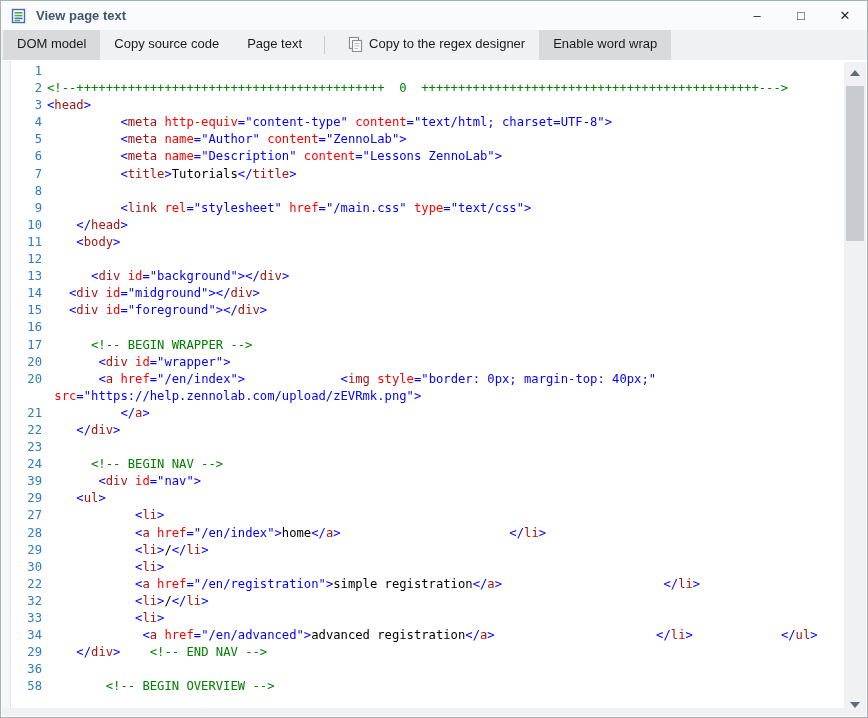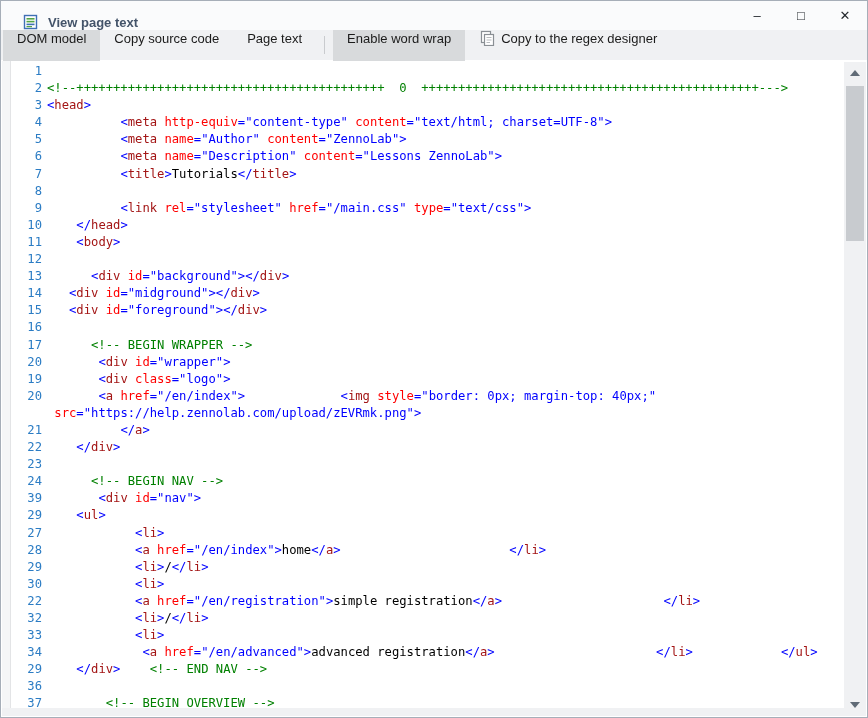--- a/index.html
+++ b/index.html
@@ -7,7 +7,7 @@
   .window{position:relative;width:866px;height:716px;border:1px solid #a6aeb8;background:#ffffff;box-sizing:content-box;}
 
   
-  .titlebar{height:29px;background:#fafbfc;display:flex;align-items:flex-end;padding-left:22px;}
+  .titlebar{height:29px;background:#fafbfc;display:flex;align-items:center;padding-left:10px;}
   .title-icon{width:16px;height:16px;flex:none;}
   .win-title{font-weight:bold;font-size:13px;color:#44546a;margin-left:9px;}
   .win-controls{margin-left:auto;display:flex;height:100%;}

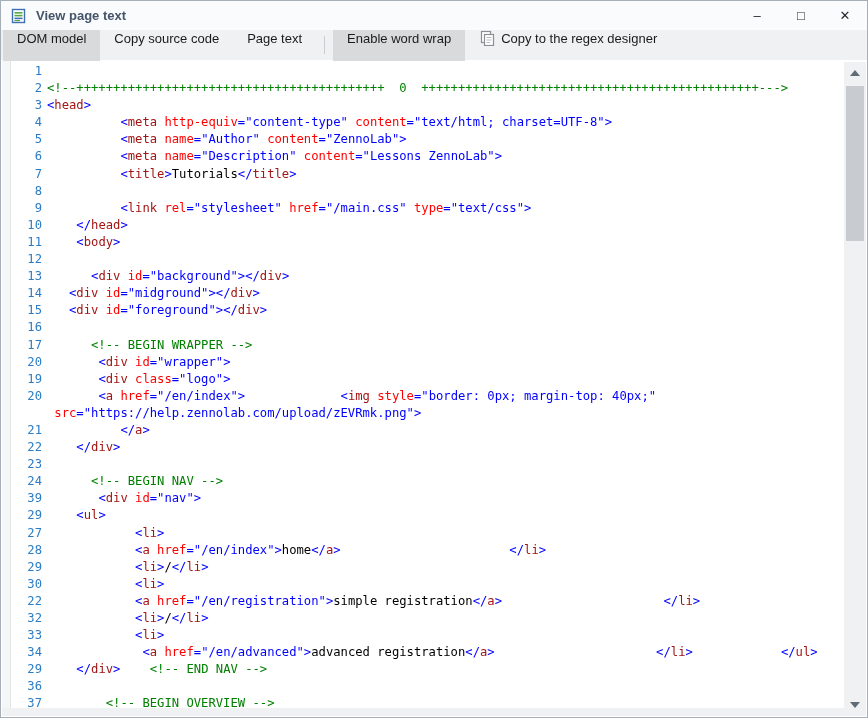--- a/index.html
+++ b/index.html
@@ -15,7 +15,7 @@
 
   
   .toolbar{height:30px;background:#f0f1f3;display:flex;align-items:stretch;padding-left:2px;font-size:13px;color:#1b1b1b;}
-  .tb-btn{display:flex;align-items:flex-end;padding:16px 14px;white-space:nowrap;cursor:default;}
+  .tb-btn{display:flex;align-items:flex-start;padding:6px 14px;white-space:nowrap;cursor:default;}
   .tb-btn.pressed{background:#d8dadc;}
   .tb-btn .tb-icon{margin-right:6px;display:flex;align-items:center;}
   .tb-sep{width:1px;background:#c9cbce;margin:6px 8px;}

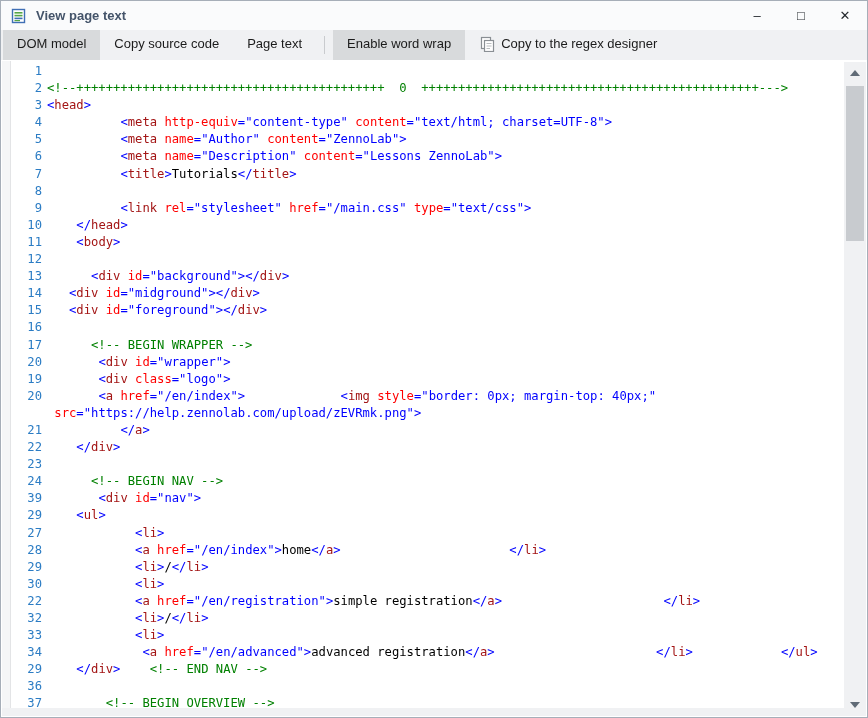--- a/index.html
+++ b/index.html
@@ -78,9 +78,6 @@
       <span>Page text</span>
     </div>
     <div class="tb-sep"></div>
-    <div class="tb-btn pressed">
-      <span>Enable word wrap</span>
-    </div>
     <div class="tb-btn">
       <span class="tb-icon">
         <svg viewBox="0 0 16 16" width="16" height="16">
@@ -93,6 +90,9 @@
       </span>
       <span>Copy to the regex designer</span>
     </div>
+    <div class="tb-btn pressed">
+      <span>Enable word wrap</span>
+    </div>
   </div>
 
   <div class="editor">

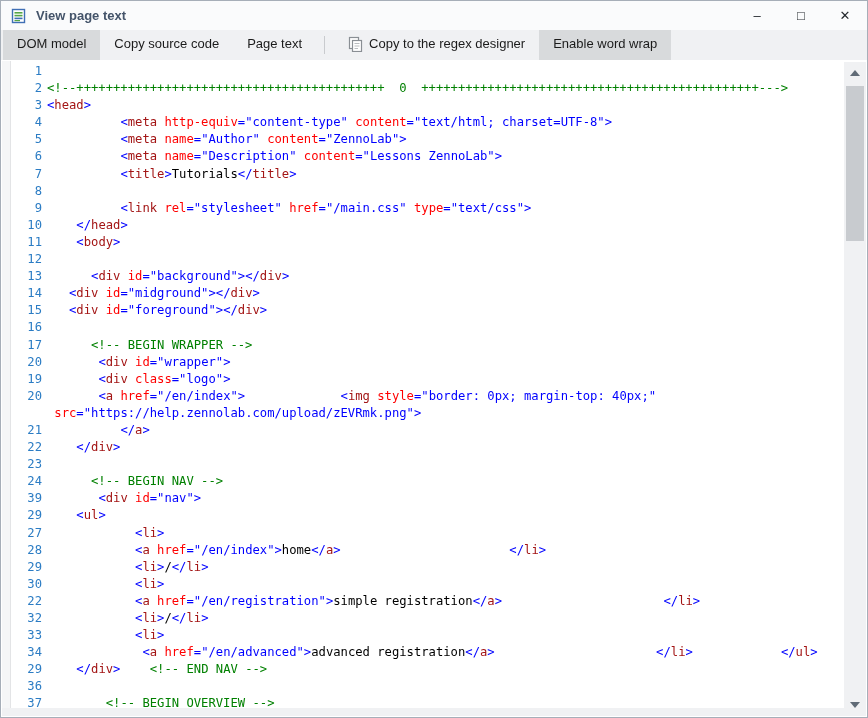--- a/index.html
+++ b/index.html
@@ -171,10 +171,6 @@
           <span class="code"><span class="tok-x">       </span><span class="tok-d">&lt;</span><span class="tok-g">div</span><span class="tok-x"> </span><span class="tok-a">id</span><span class="tok-d">=</span><span class="tok-v">"wrapper"</span><span class="tok-d">&gt;</span></span>
         </div>
         <div class="row">
-          <span class="ln">19</span>
-          <span class="code"><span class="tok-x">       </span><span class="tok-d">&lt;</span><span class="tok-g">div</span><span class="tok-x"> </span><span class="tok-a">class</span><span class="tok-d">=</span><span class="tok-v">"logo"</span><span class="tok-d">&gt;</span></span>
-        </div>
-        <div class="row">
           <span class="ln">20</span>
           <span class="code"><span class="tok-x">       </span><span class="tok-d">&lt;</span><span class="tok-g">a</span><span class="tok-x"> </span><span class="tok-a">href</span><span class="tok-d">=</span><span class="tok-v">"/en/index"</span><span class="tok-d">&gt;</span><span class="tok-x">             </span><span class="tok-d">&lt;</span><span class="tok-g">img</span><span class="tok-x"> </span><span class="tok-a">style</span><span class="tok-d">=</span><span class="tok-v">"border: 0px; margin-top: 40px;"</span></span>
         </div>

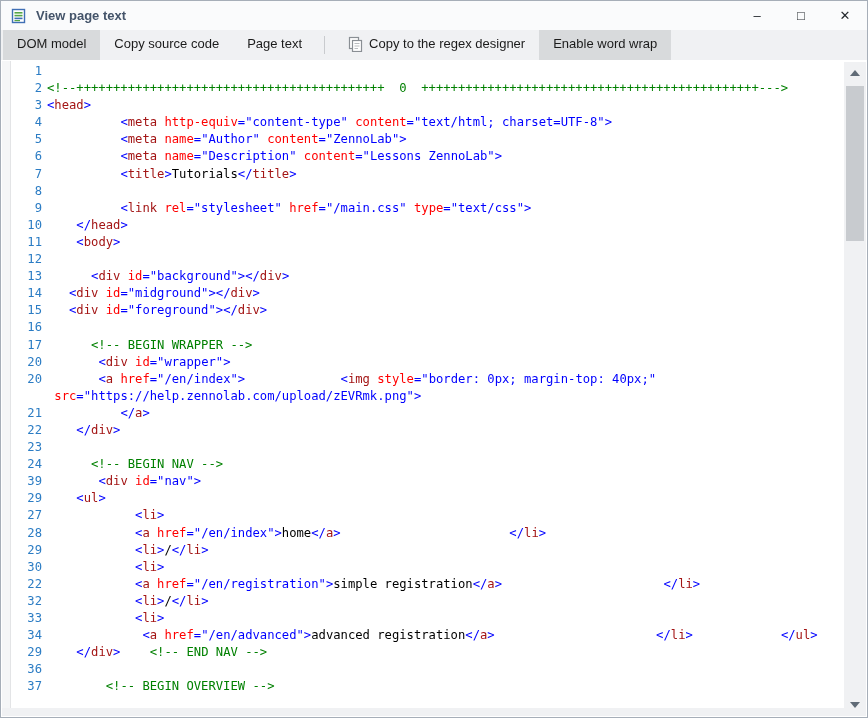--- a/index.html
+++ b/index.html
@@ -243,7 +243,7 @@
           <span class="code"></span>
         </div>
         <div class="row">
-          <span class="ln">37</span>
+          <span class="ln">58</span>
           <span class="code"><span class="tok-x">        </span><span class="tok-c">&lt;!-- BEGIN OVERVIEW --&gt;</span></span>
         </div>
       </div>

